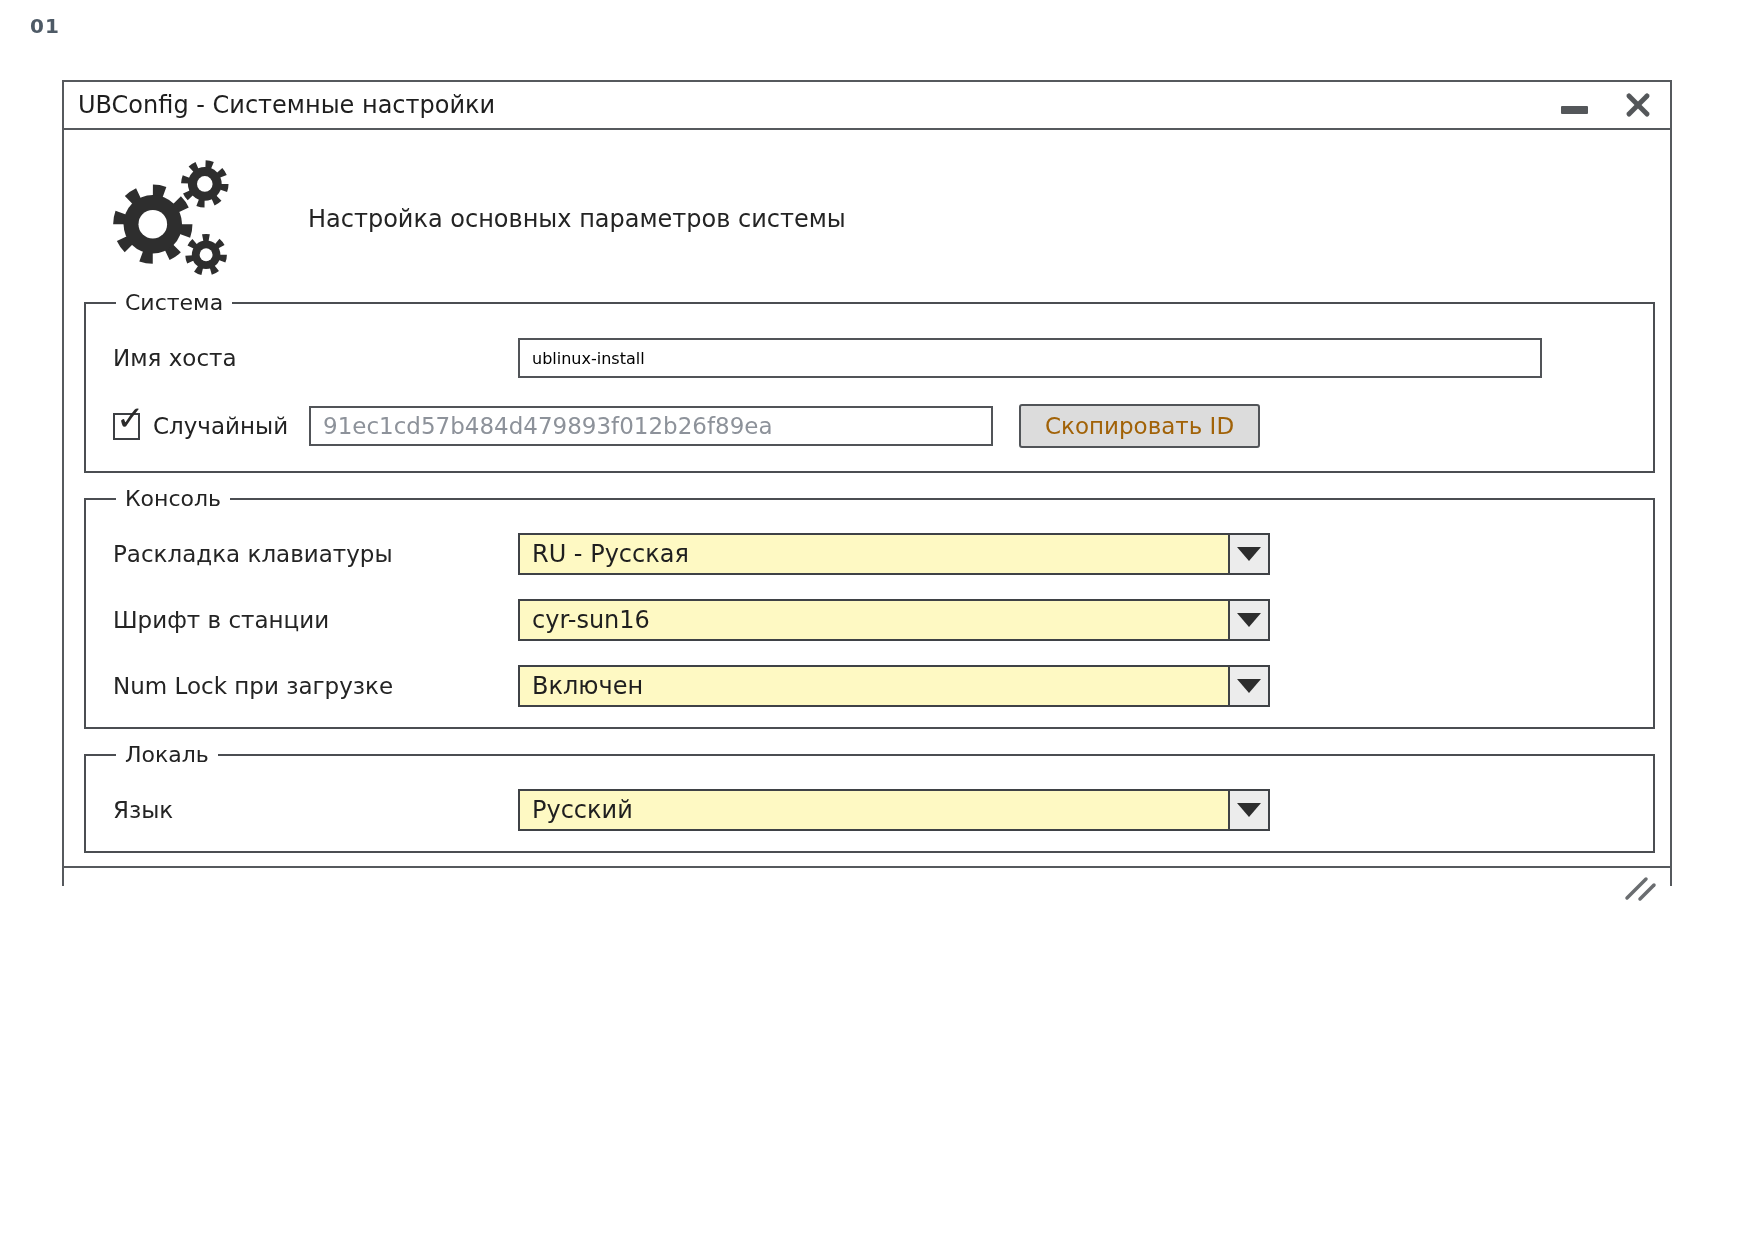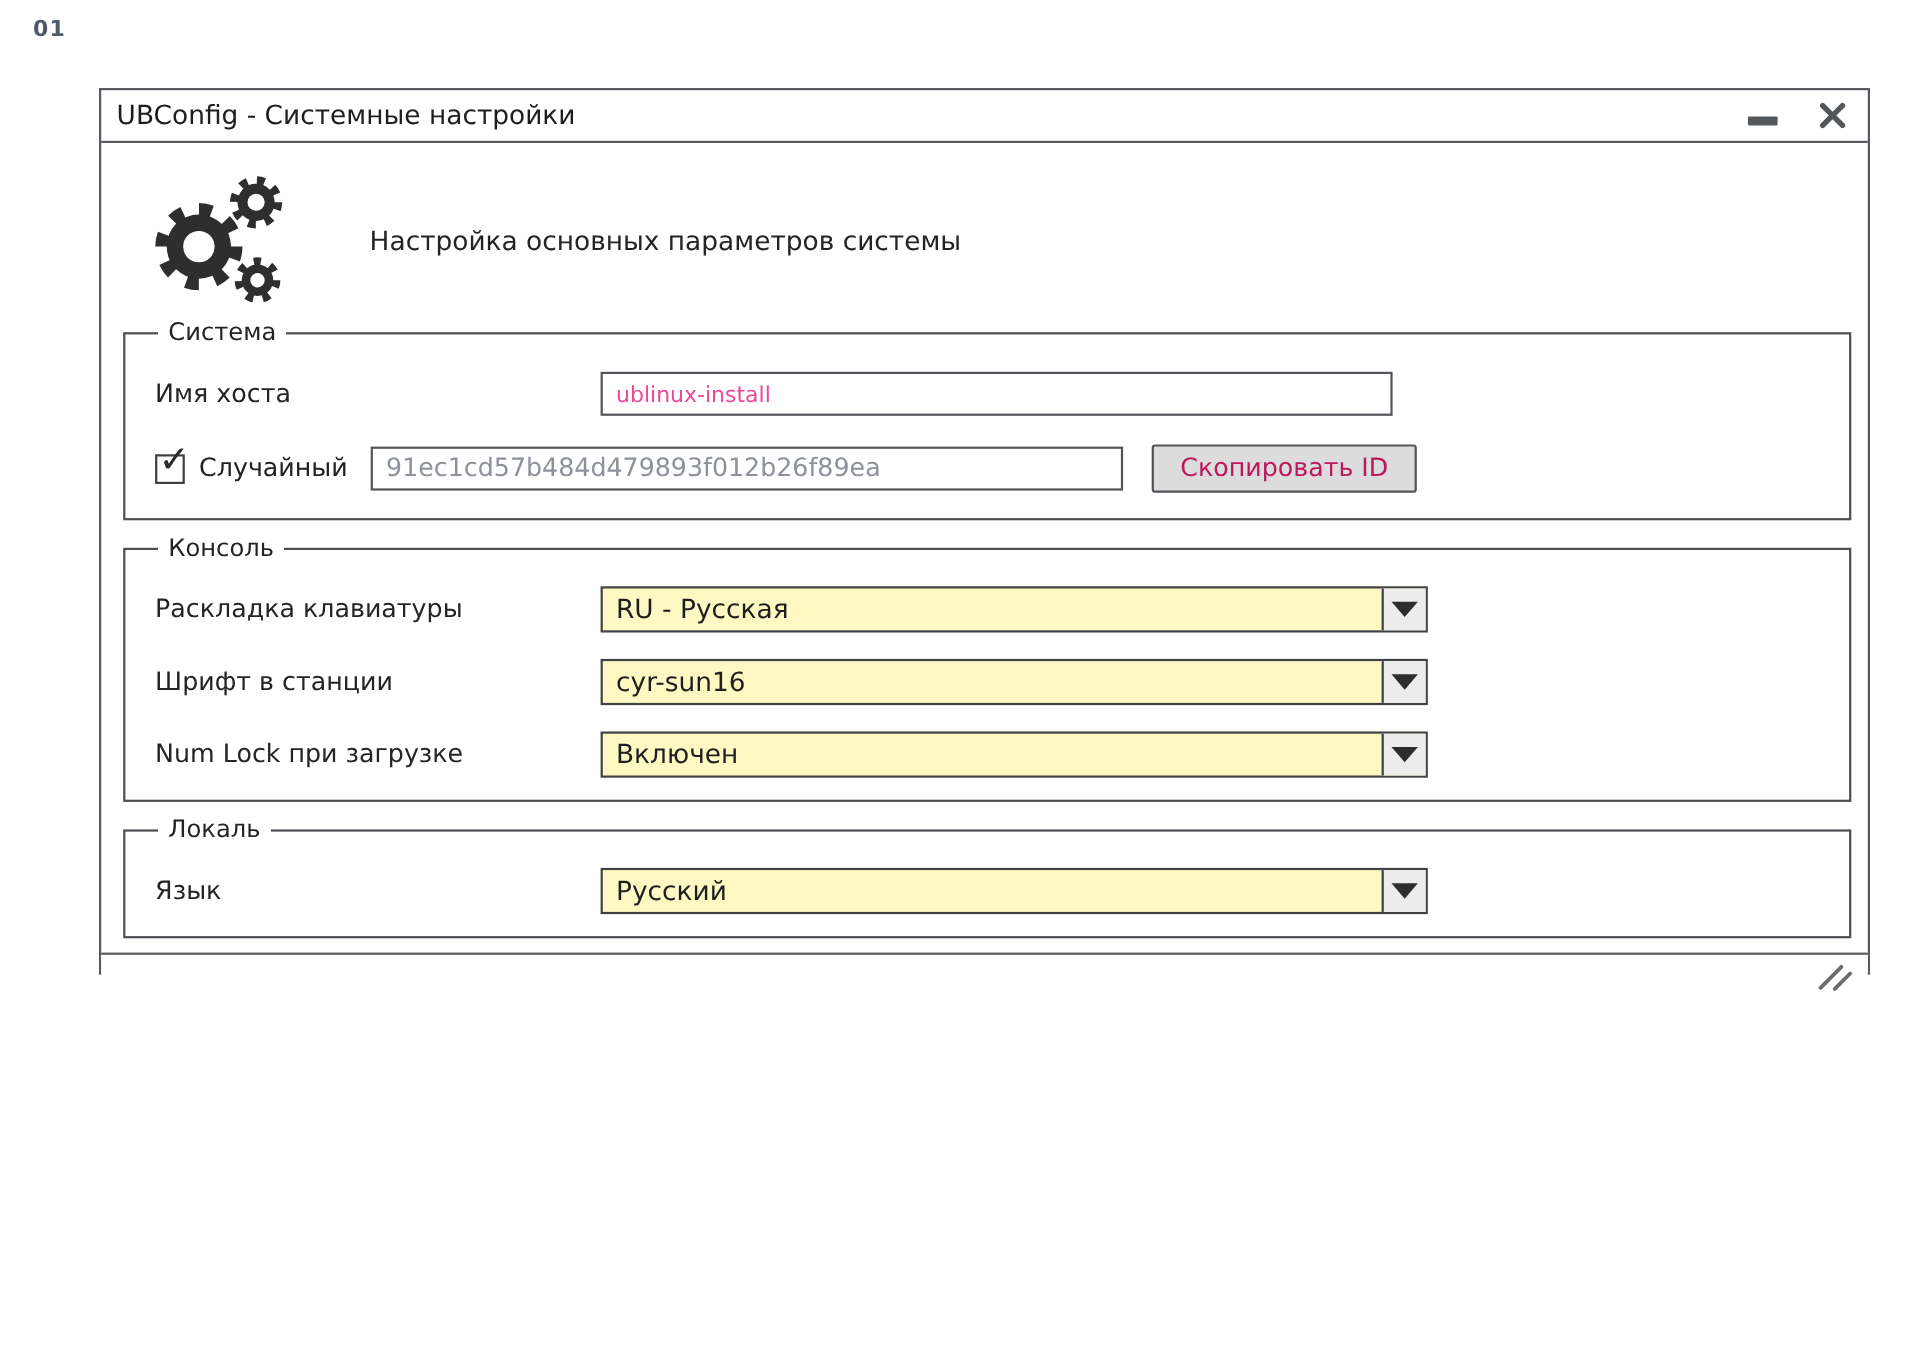--- a/index.html
+++ b/index.html
@@ -18,7 +18,7 @@
     letter-spacing:1px;
   }
   .window {
-    position:absolute; left:90px; top:80px;
+    position:absolute; left:62px; top:80px;
     width:1610px; height:806px;
     border:2px solid #56595d;
     background:#fff;

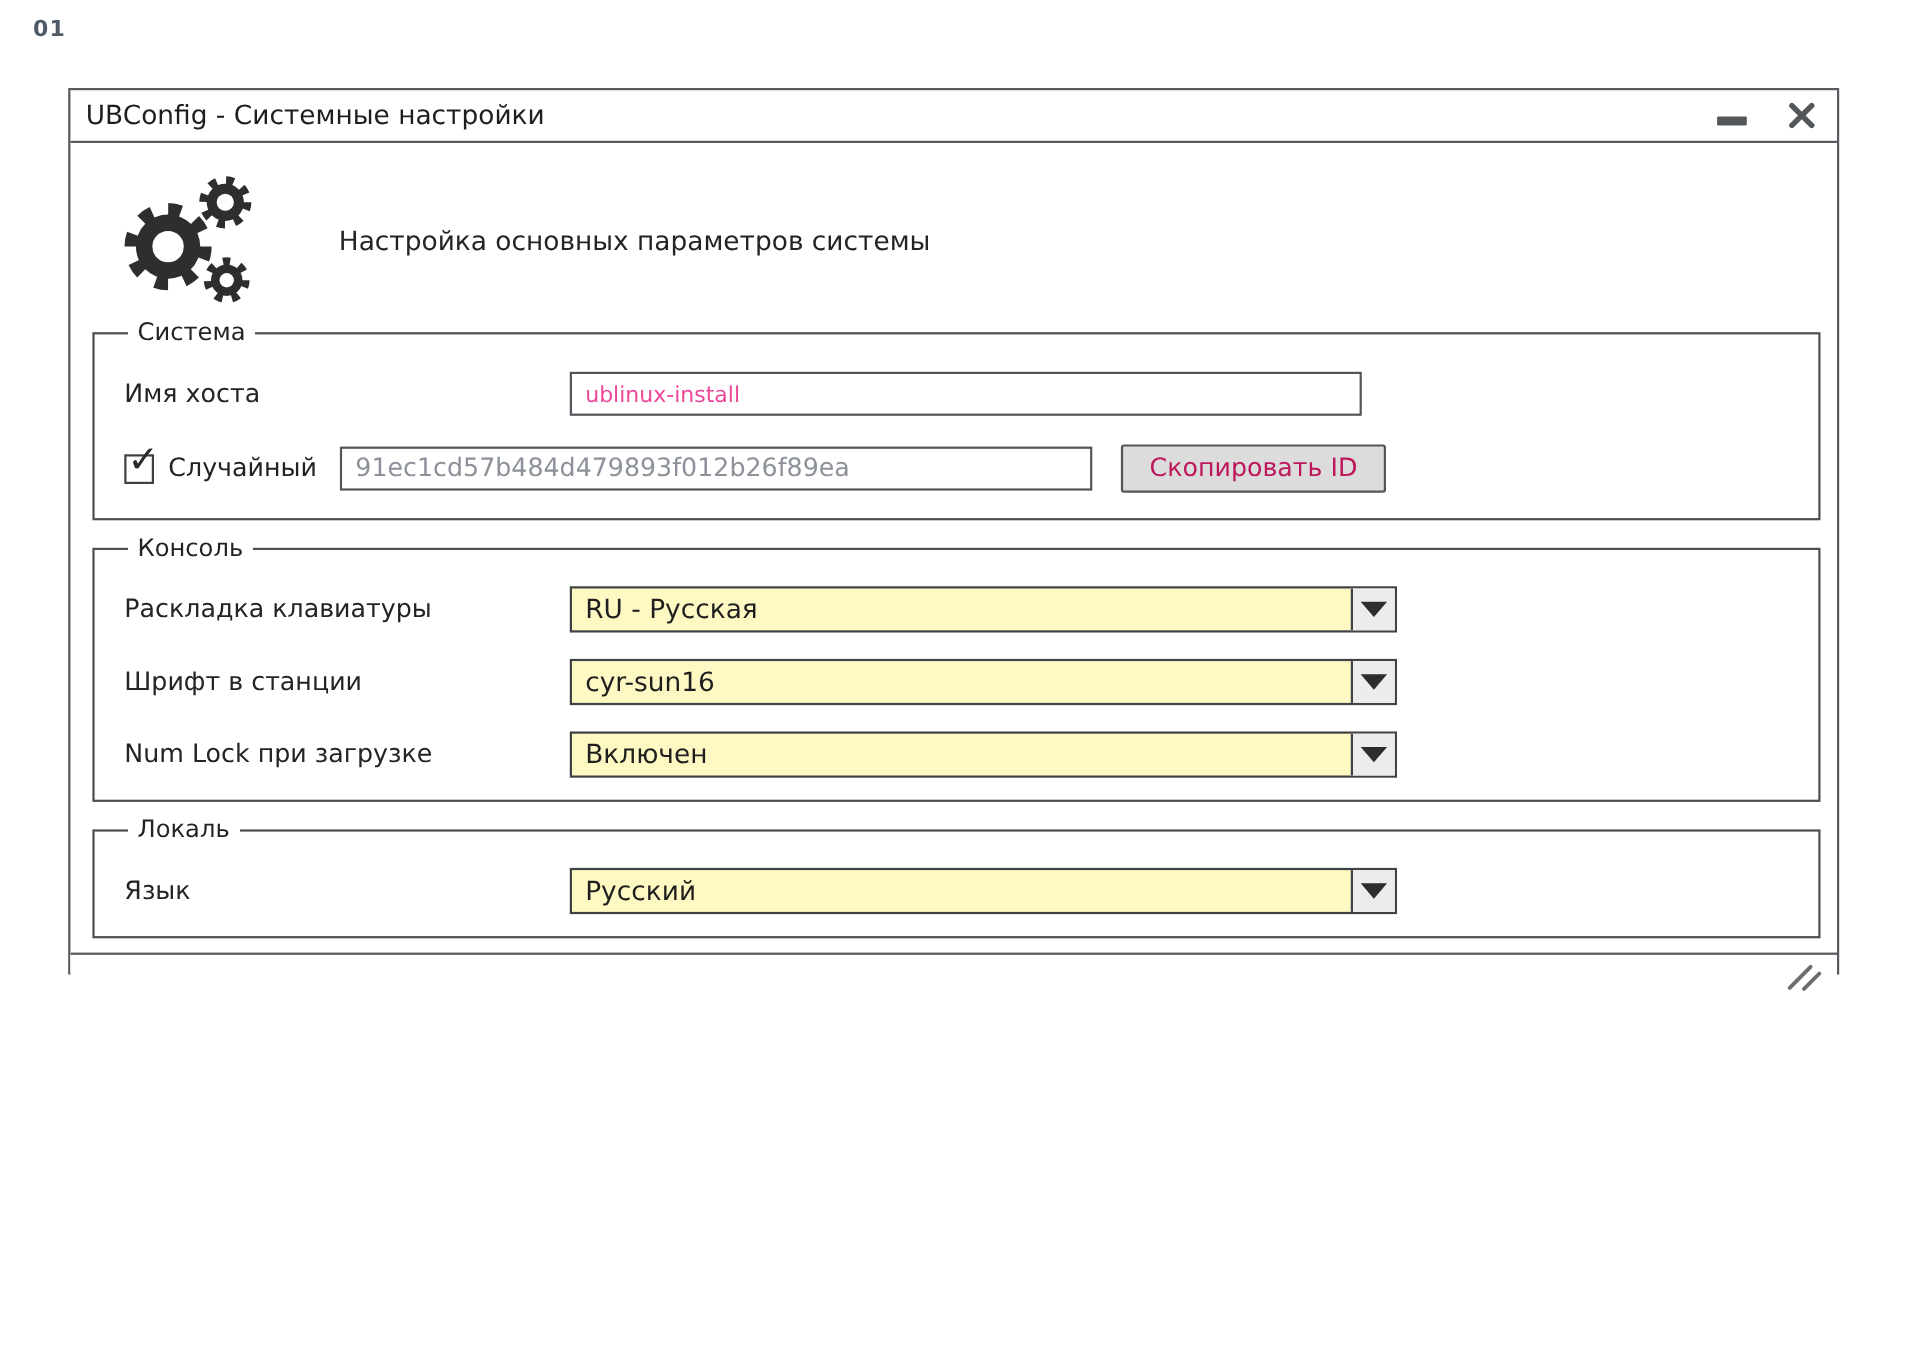--- a/index.html
+++ b/index.html
@@ -53,10 +53,10 @@
   .row { display:flex; align-items:center; margin-top:18px; height:42px; }
   .row-label { width:405px; flex:0 0 405px; font-size:23px; color:#242424; }
   .text-input {
-    width:720px; height:40px;
+    width:1024px; height:40px;
     border:2px solid #515458;
     display:flex; align-items:center;
-    padding-left:12px; font-size:20px; color:#ec4899;
+    padding-left:12px; font-size:16px; color:#000000;
     background:#fff;
   }
   .id-input { width:684px; color:#8d929a; font-size:23px; }

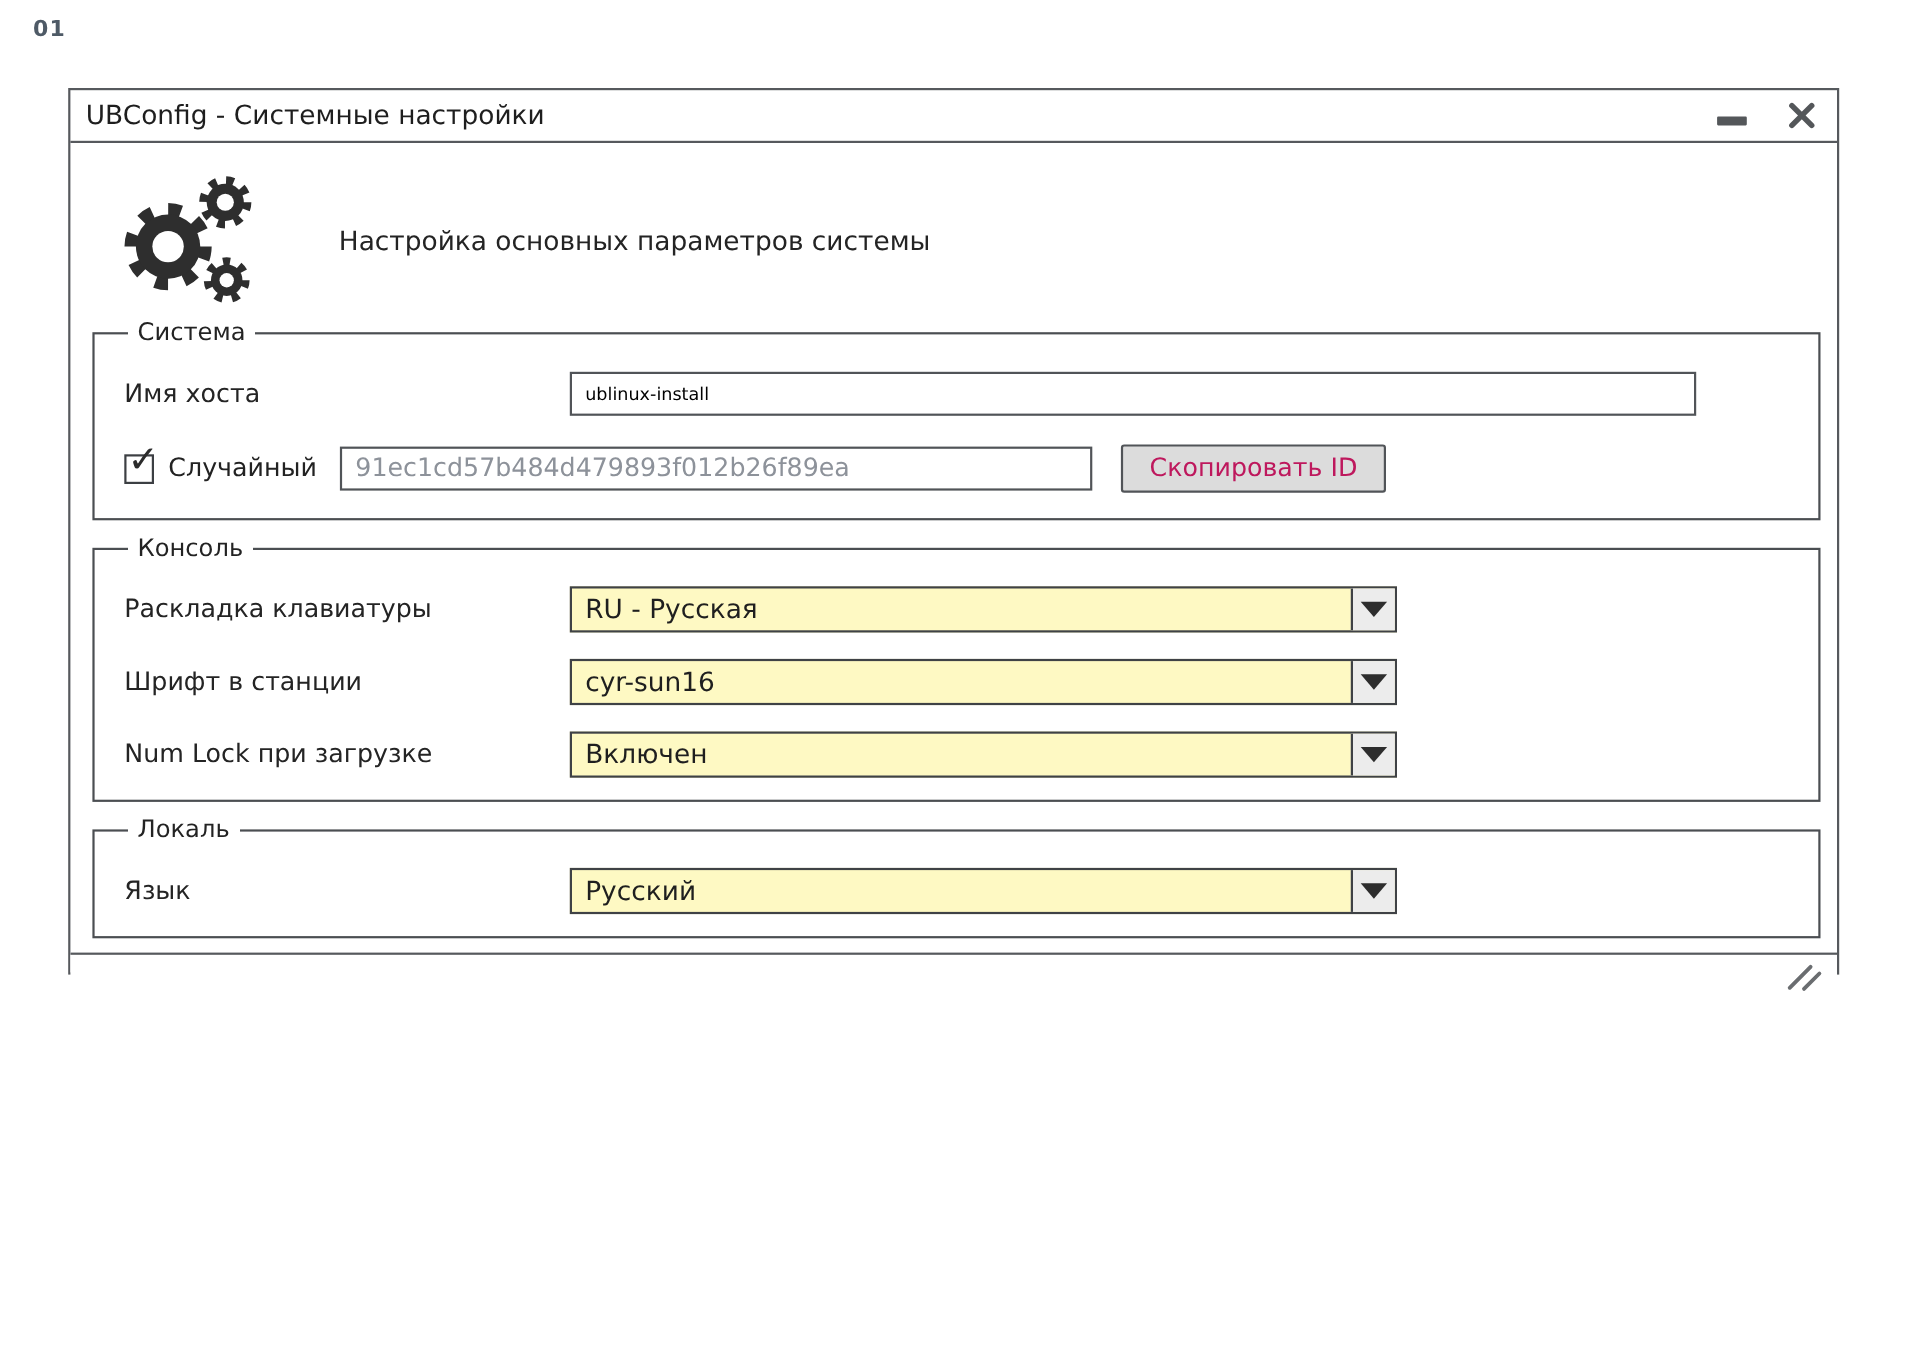--- a/index.html
+++ b/index.html
@@ -78,7 +78,7 @@
     background:#dcdcdc;
     border:2px solid #515458; border-radius:3px;
     display:flex; align-items:center;
-    padding:0 24px; font-size:23px; color:#be185d;
+    padding:0 24px; font-size:23px; color:#a16207;
     font-family:"DejaVu Sans", sans-serif;
   }
   .combo {

